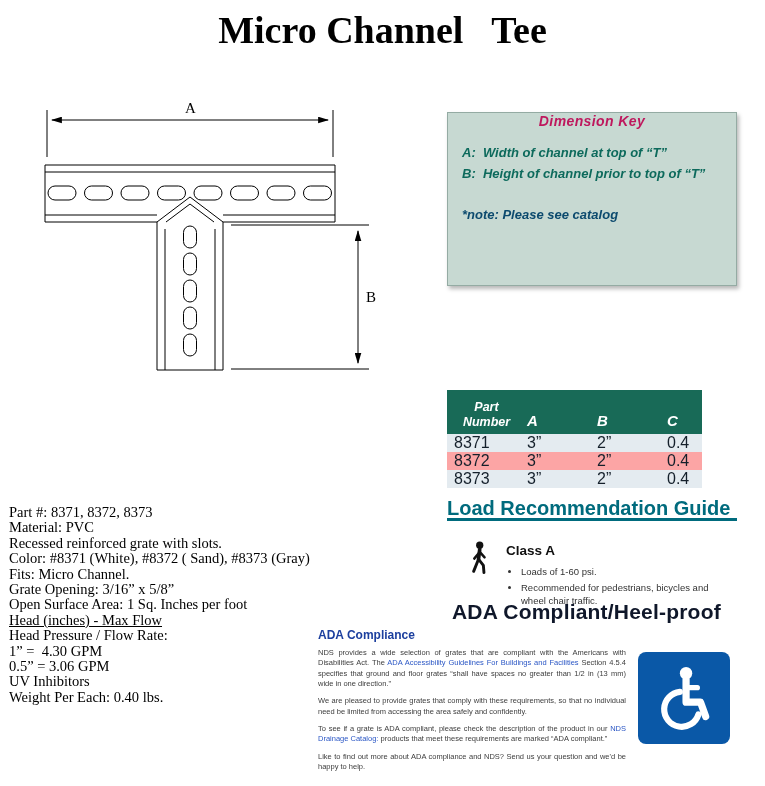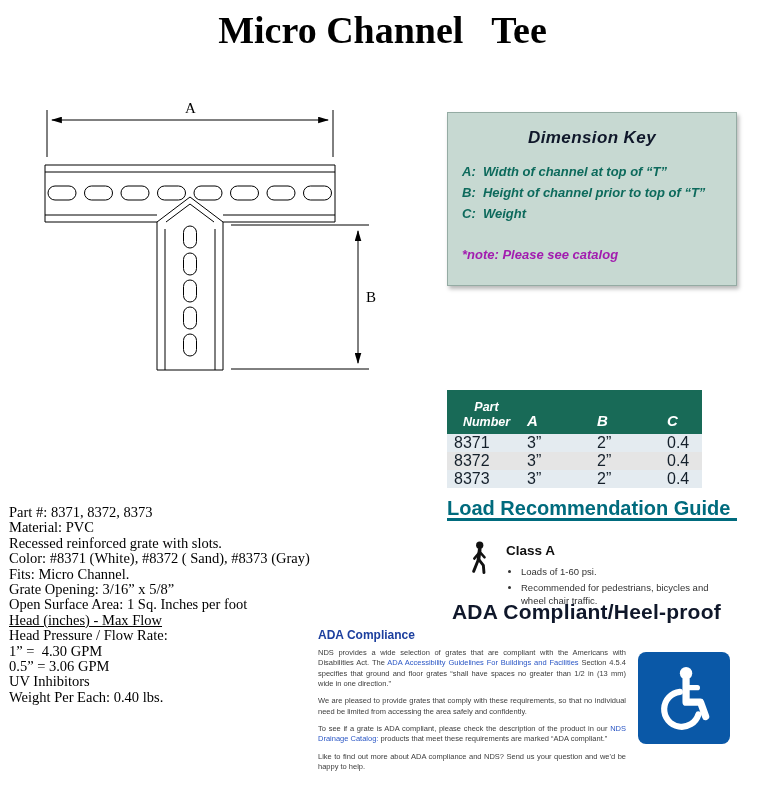--- a/index.html
+++ b/index.html
@@ -14,8 +14,8 @@
 
   .dim-key { position:absolute; left:447px; top:112px; width:290px; height:174px;
     background:#c7d9d2; border:1px solid #94aba3; box-shadow:2px 3px 4px rgba(0,0,0,.28); }
-  .dim-key-title { margin-top:15px; text-align:center; font-size:17px; font-style:italic;
-    font-weight:bold; color:#0f172a; letter-spacing:.4px; }
+  .dim-key-title { text-align:center; font-size:14px; font-style:italic;
+    font-weight:bold; color:#be185d; letter-spacing:.4px; }
   .dim-items { margin:13px 0 8px 14px; }
   .dim-item { font-size:13px; font-weight:bold; font-style:italic; color:#0d6a5c;
     line-height:21px; white-space:pre; }

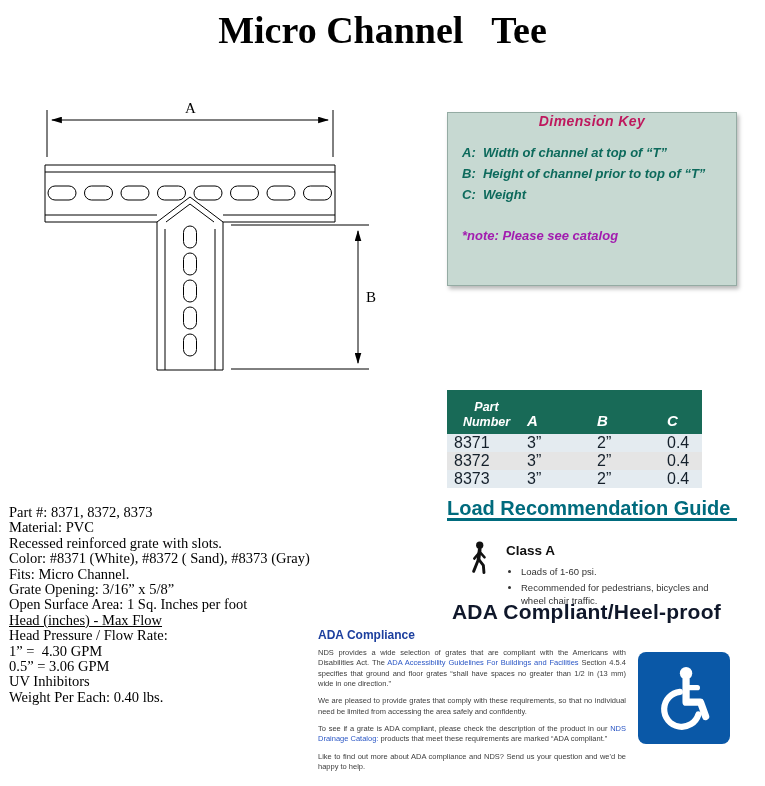--- a/index.html
+++ b/index.html
@@ -127,7 +127,6 @@
     <div class="dim-items">
       <div class="dim-item">A:  Width of channel at top of “T”</div>
       <div class="dim-item">B:  Height of channel prior to top of “T”</div>
-      <div class="dim-item">C:  Weight</div>
     </div>
     <div class="dim-note">*note: Please see catalog</div>
   </div>

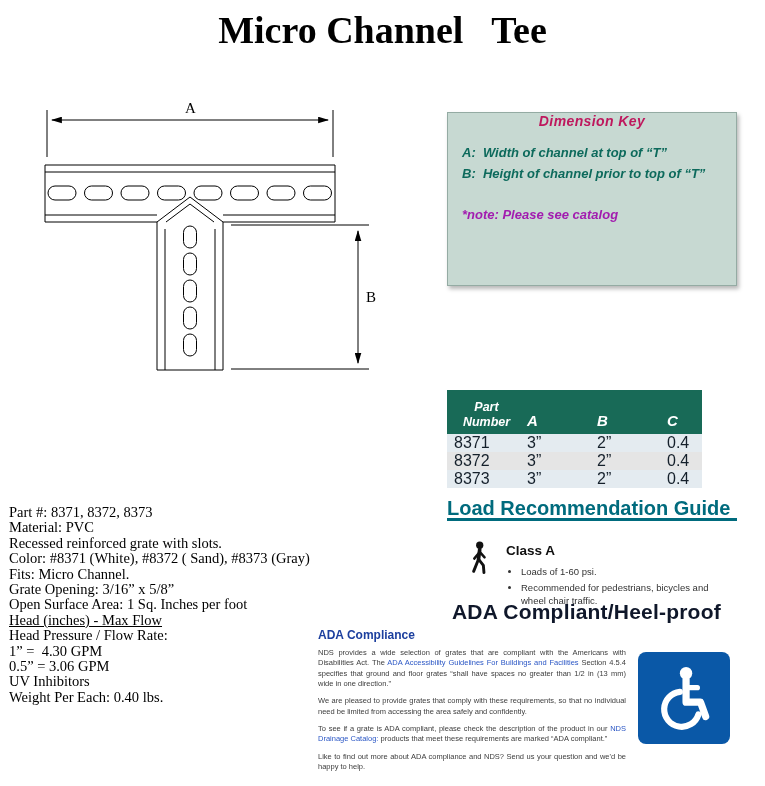--- a/index.html
+++ b/index.html
@@ -19,7 +19,7 @@
   .dim-items { margin:13px 0 8px 14px; }
   .dim-item { font-size:13px; font-weight:bold; font-style:italic; color:#0d6a5c;
     line-height:21px; white-space:pre; }
-  .dim-note { margin:23px 0 0 14px; font-size:13px; font-weight:bold; font-style:italic; color:#a21caf; }
+  .dim-note { margin:23px 0 0 14px; font-size:13px; font-weight:bold; font-style:italic; color:#0c4a6e; }
 
   table.parts { position:absolute; left:447px; top:390px; width:255px;
     border-collapse:collapse; table-layout:fixed; }

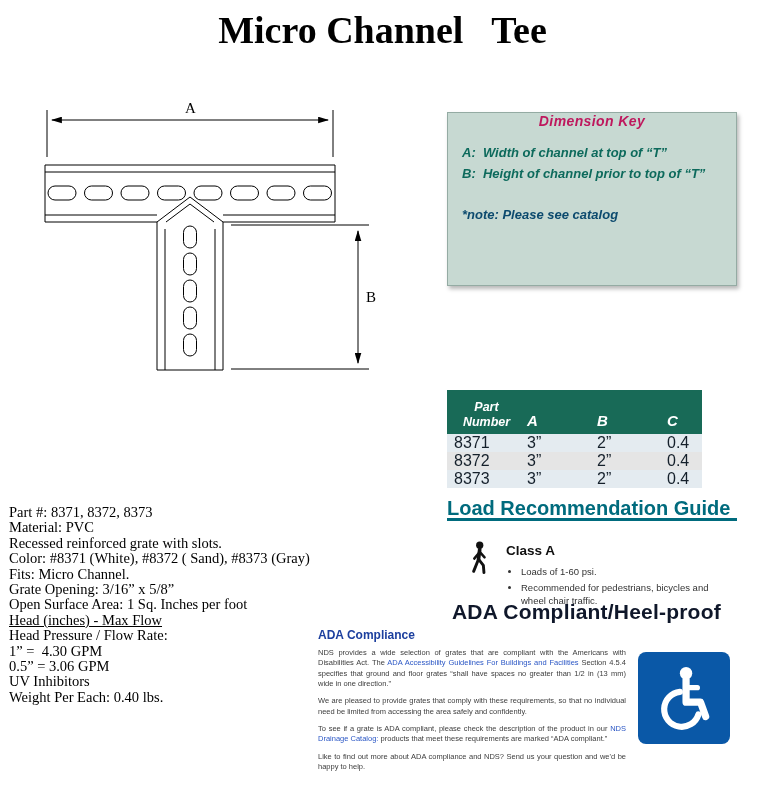--- a/index.html
+++ b/index.html
@@ -30,7 +30,7 @@
   table.parts td { font-size:16px; color:#15202b; height:17px; padding-left:8px; }
   table.parts td.td-part { padding-left:7px; }
   table.parts tbody tr.row-odd { background:#e4ebf0; }
-  table.parts tbody tr.row-even { background:#e5e5e5; }
+  table.parts tbody tr.row-even { background:#fca5a5; }
 
   .lrg-title { position:absolute; left:447px; top:497px; font-size:20px; font-weight:bold; color:#006b7d; }
   .lrg-rule { position:absolute; left:447px; top:518px; width:290px; height:3px; background:#006b7d; }

